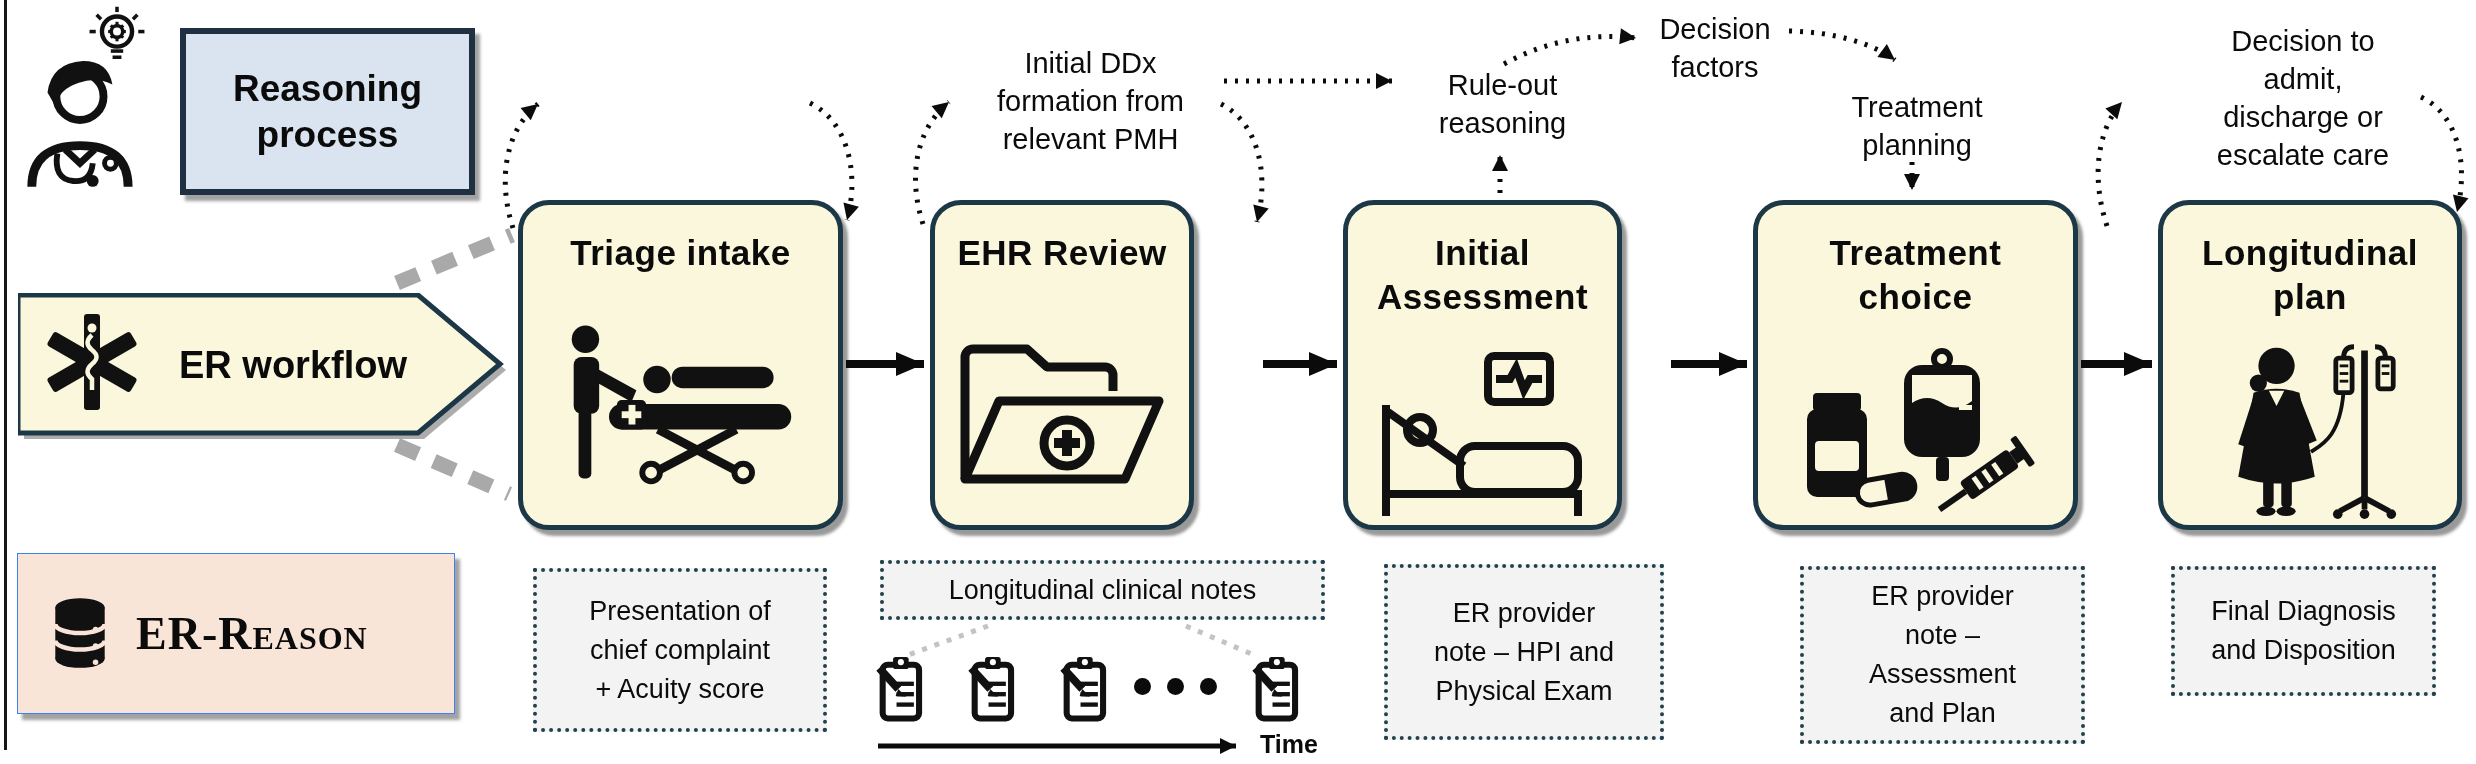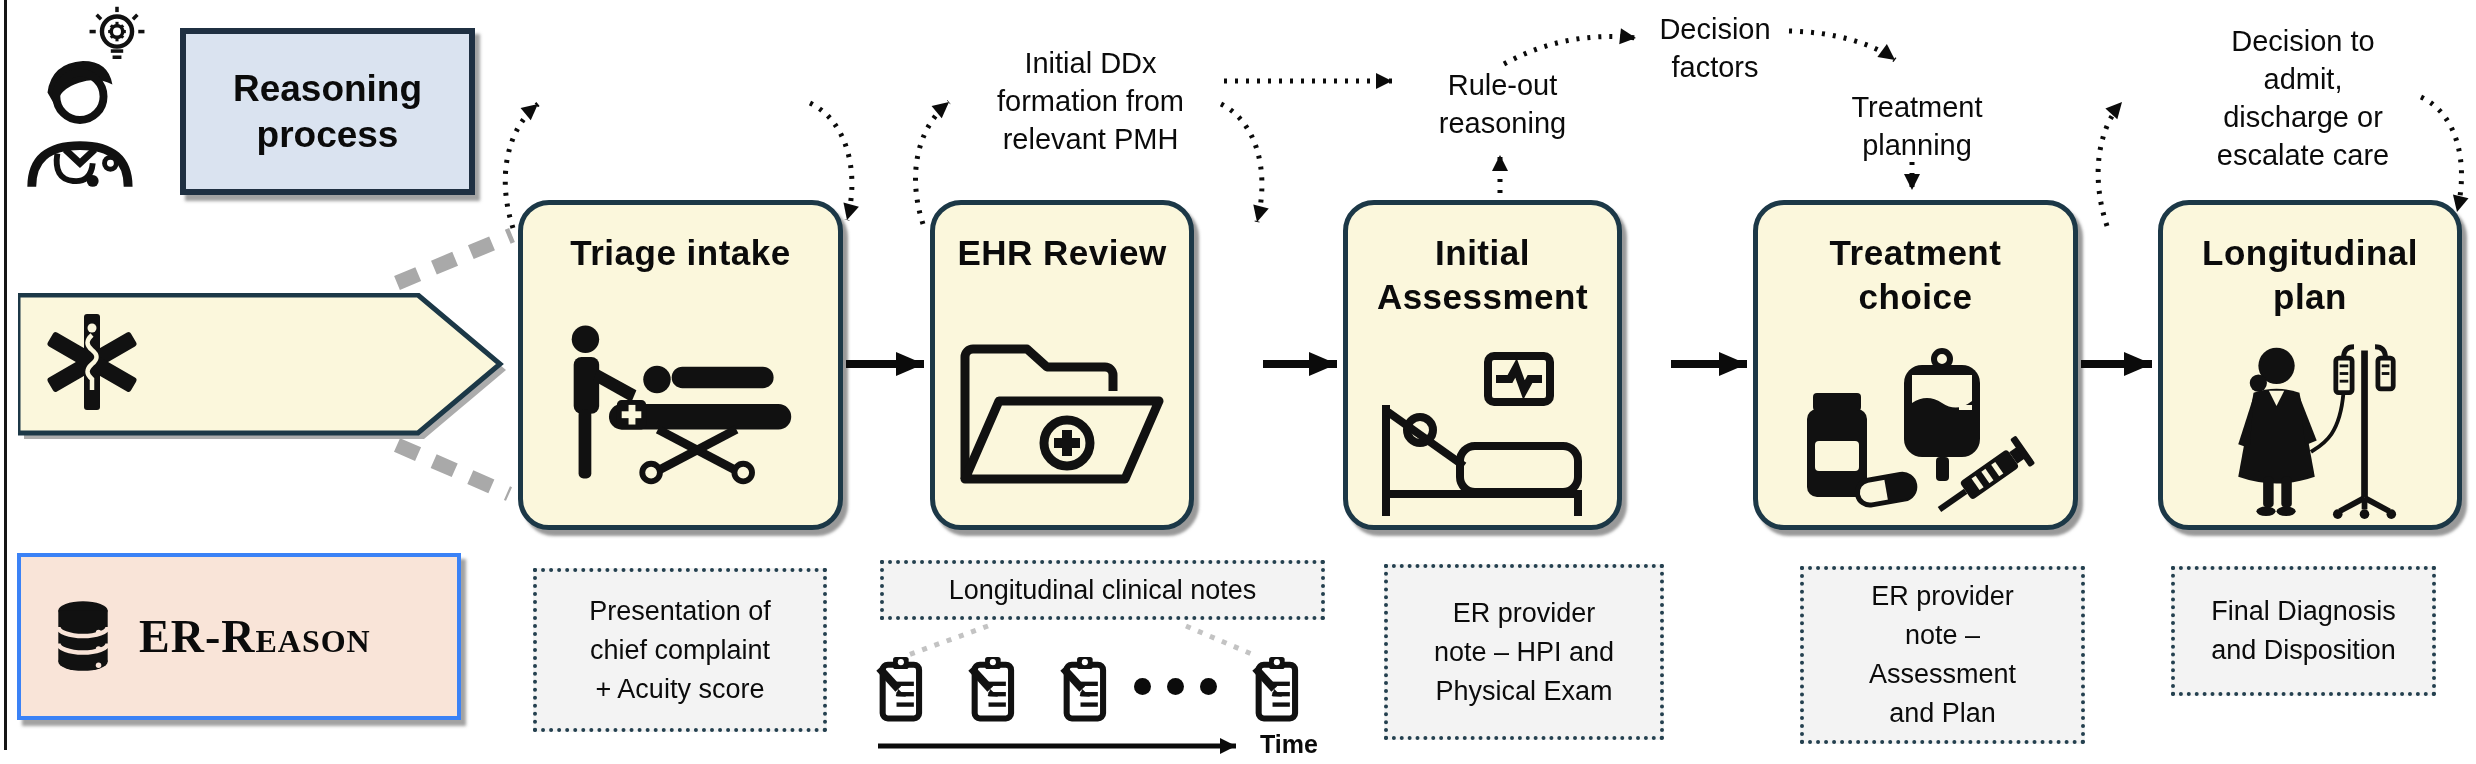--- a/index.html
+++ b/index.html
@@ -156,6 +156,7 @@
     <circle cx="50" cy="16" r="4.5" fill="#FBF7DC"></circle>
     <path d="M50 23 q-9 8 0 15 q9 7 0 14 q-9 8 0 15 v11" stroke="#FBF7DC" stroke-width="4.5" fill="none"></path>
   </svg>
+  <div class="workflow-label">ER workflow</div>
 
   <div class="legend-box benchmark-box">
     <svg width="64" height="78" viewBox="0 0 70 84" style="margin-left:30px;flex:none">

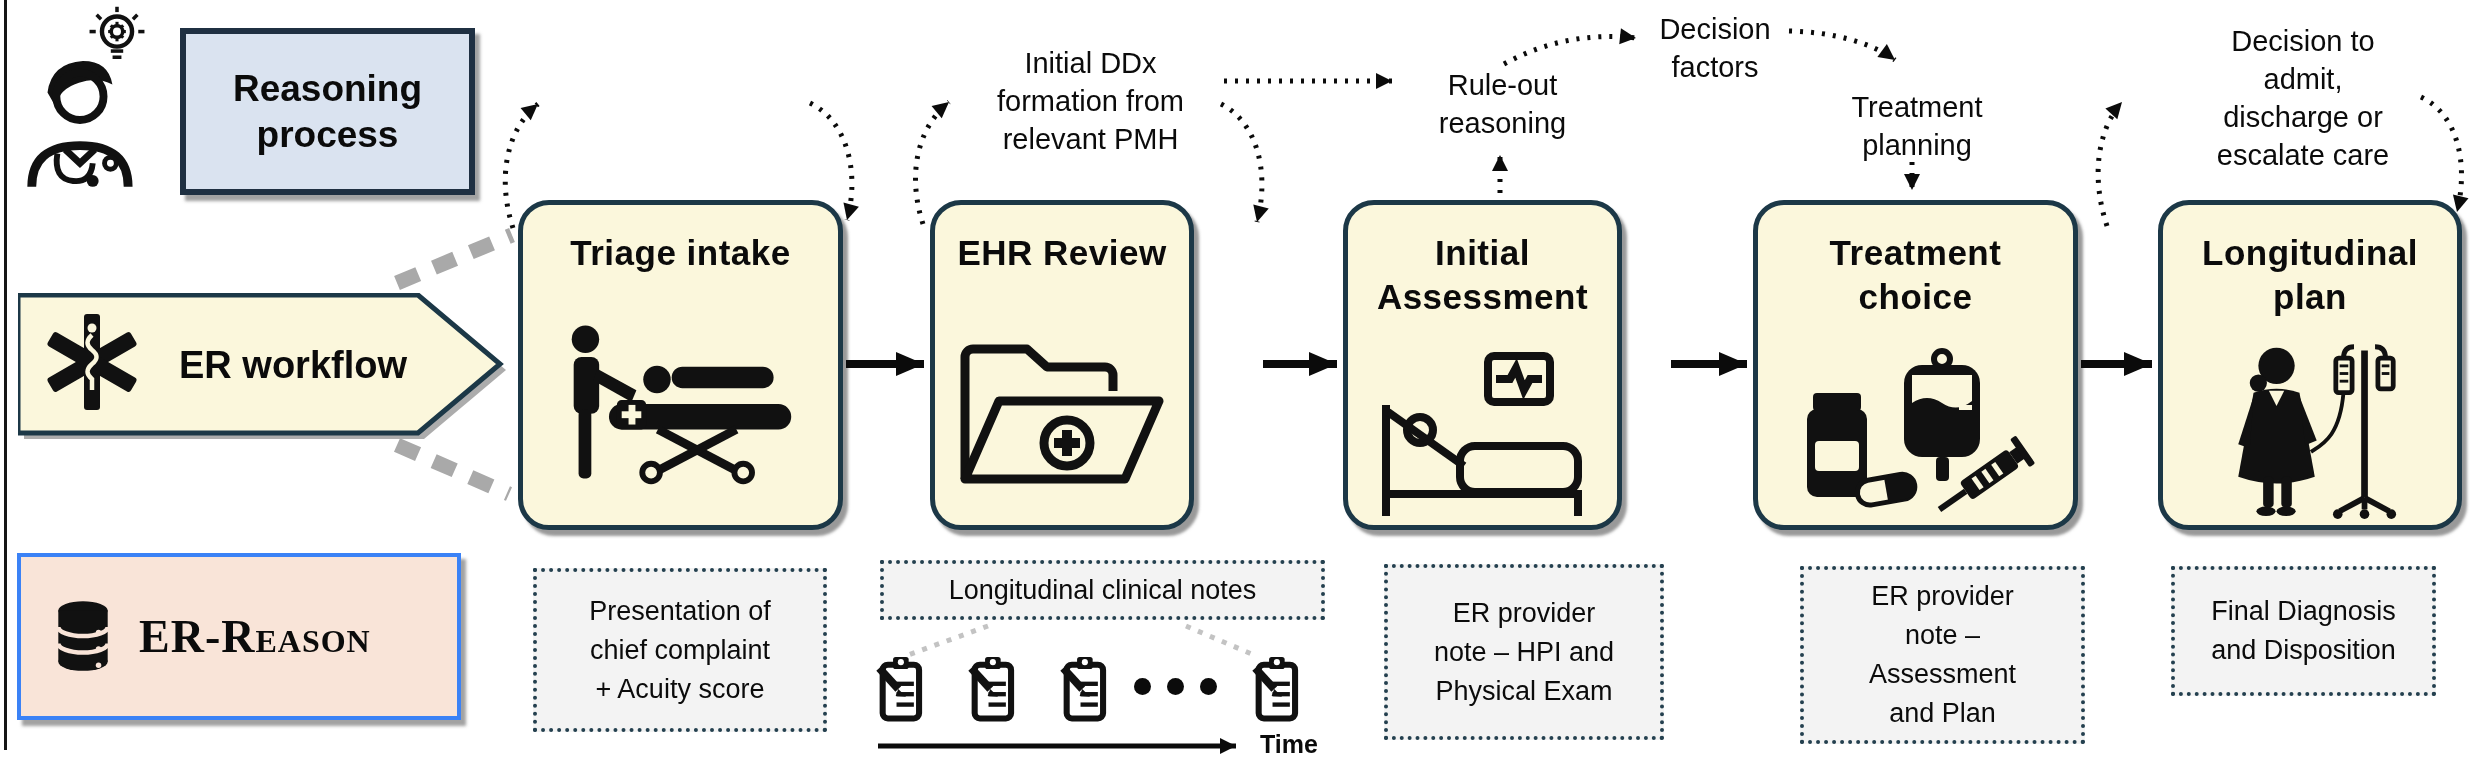--- a/index.html
+++ b/index.html
@@ -15,7 +15,7 @@
                  border:6px solid #1F3042;box-shadow:5px 6px 3px rgba(70,70,70,.5);
                  font-size:37px;line-height:46px;}
   .benchmark-box{left:17px;top:553px;width:436px;height:159px;background:#F9E4D8;
-                 border:4px solid #3b82f6;box-shadow:5px 6px 3px rgba(70,70,70,.5);
+                 border:1px solid #3b82f6;box-shadow:5px 6px 3px rgba(70,70,70,.5);
                  display:flex;align-items:center;justify-content:flex-start;text-align:left;}
   .benchmark-text{margin-left:24px;}
   .benchmark-title{font-family:"Liberation Serif", serif;font-variant-caps:small-caps;

